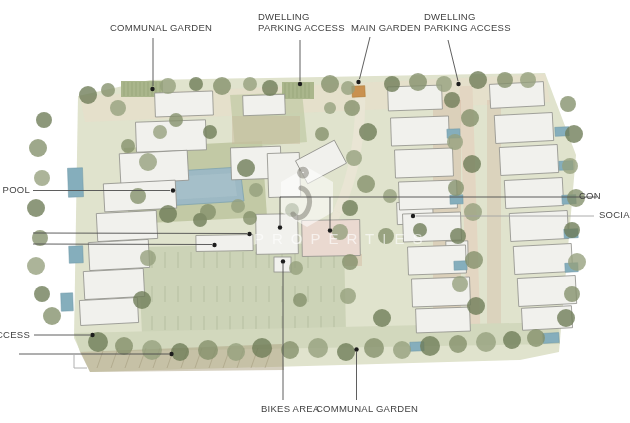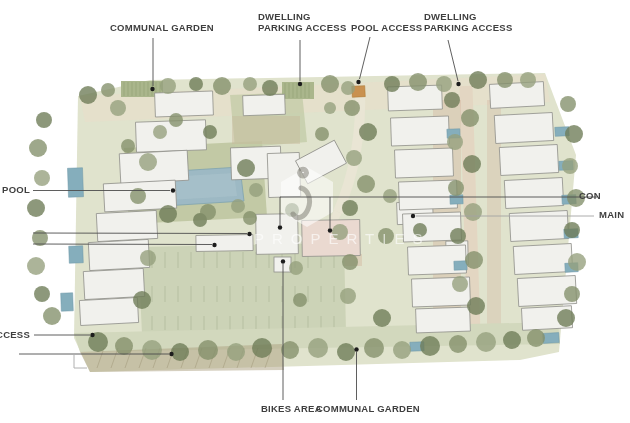--- a/index.html
+++ b/index.html
@@ -13,7 +13,7 @@
          font-family:"Liberation Sans",sans-serif;}
   #plan-svg{position:absolute;left:0;top:0;}
   .lbl{position:absolute;font-size:9.5px;line-height:10.5px;color:var(--label);
-       letter-spacing:.25px;white-space:nowrap;font-weight:bold;}
+       letter-spacing:.25px;white-space:nowrap;}
   .lbl span{display:block;}
   .leader{stroke:var(--leader);stroke-width:.9;fill:none;}
   .leader.light{stroke:#a3a3a3;}

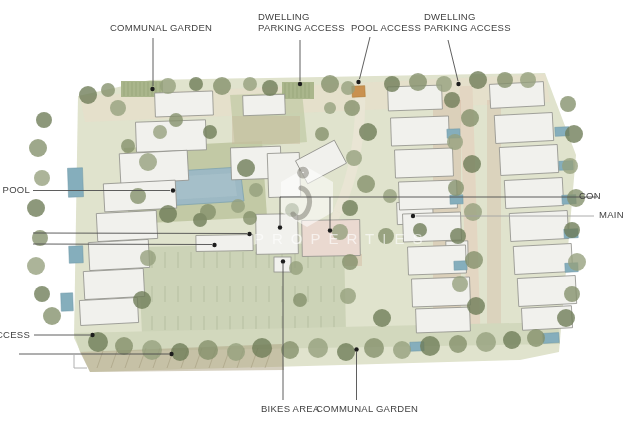--- a/index.html
+++ b/index.html
@@ -335,7 +335,7 @@
     <span>PARKING ACCESS</span>
   </div>
   <div class="lbl" style="left:351px;top:23px">
-    <span>POOL ACCESS</span>
+    <span>MAIN GARDEN</span>
   </div>
   <div class="lbl" style="left:424px;top:12px">
     <span>DWELLING</span>

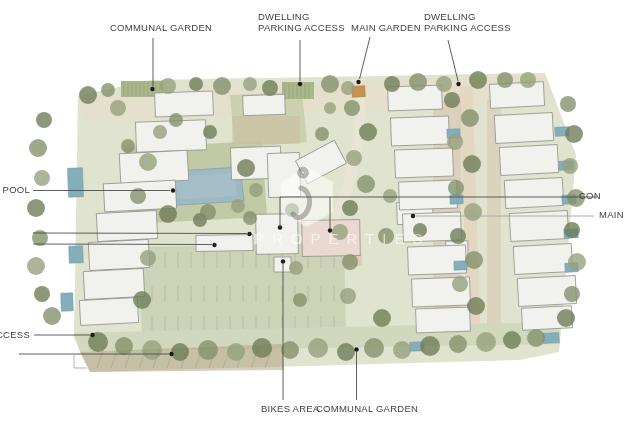--- a/index.html
+++ b/index.html
@@ -354,7 +354,7 @@
     <span>CON</span>
   </div>
   <div class="lbl" style="left:599px;top:210px">
-    <span>MAIN</span>
+    <span>SOCIA</span>
   </div>
   <div class="lbl" style="left:261px;top:404px">
     <span>BIKES AREA</span>

